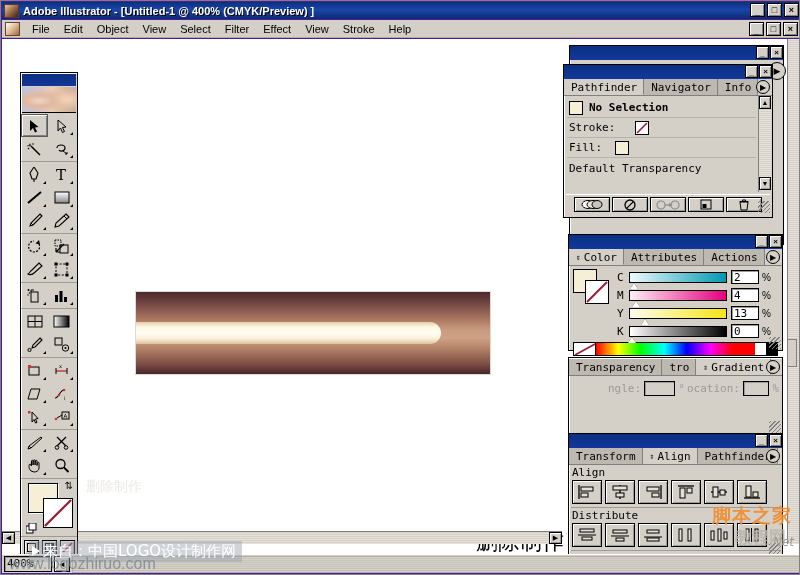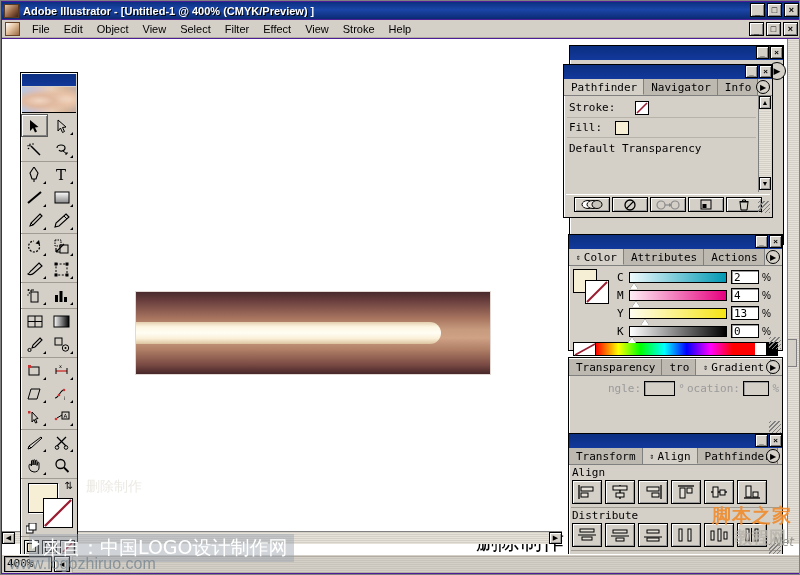--- a/index.html
+++ b/index.html
@@ -911,6 +911,10 @@
         <div class="tab-arrow">▶</div>
       </div>
       <div class="pal-body" style="padding-right:16px;">
+        <div class="ap-row head">
+          <div class="swatchbox"></div>
+          <span>No Selection</span>
+        </div>
         <div class="ap-row">
           <span style="margin-right:20px;">Stroke:</span>
           <div class="swatchbox white" style="margin:0; position:relative;">

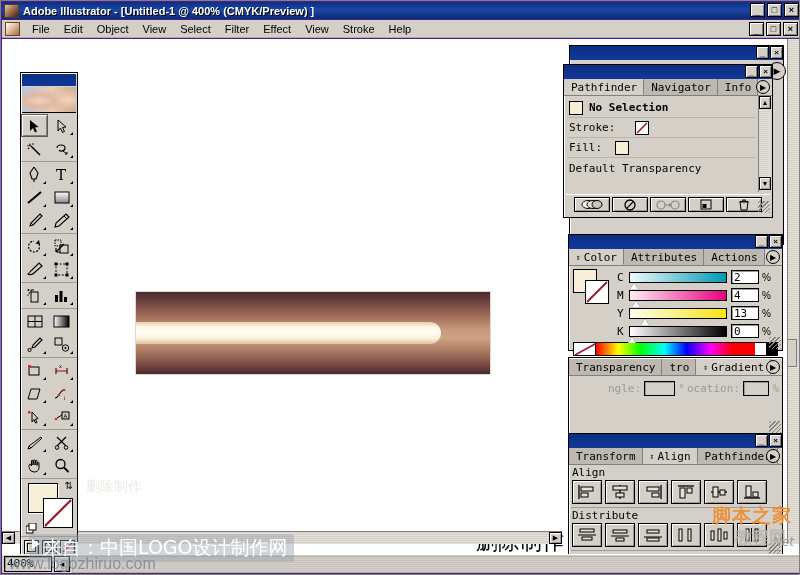--- a/index.html
+++ b/index.html
@@ -476,7 +476,7 @@
   }
   #wm-bottom {
     left: 28px; bottom: 12px;
-    font-size: 19px;
+    font-size: 15px;
     color: #ffffff;
     background: rgba(150,160,170,0.45);
     padding: 1px 6px 1px 14px;

